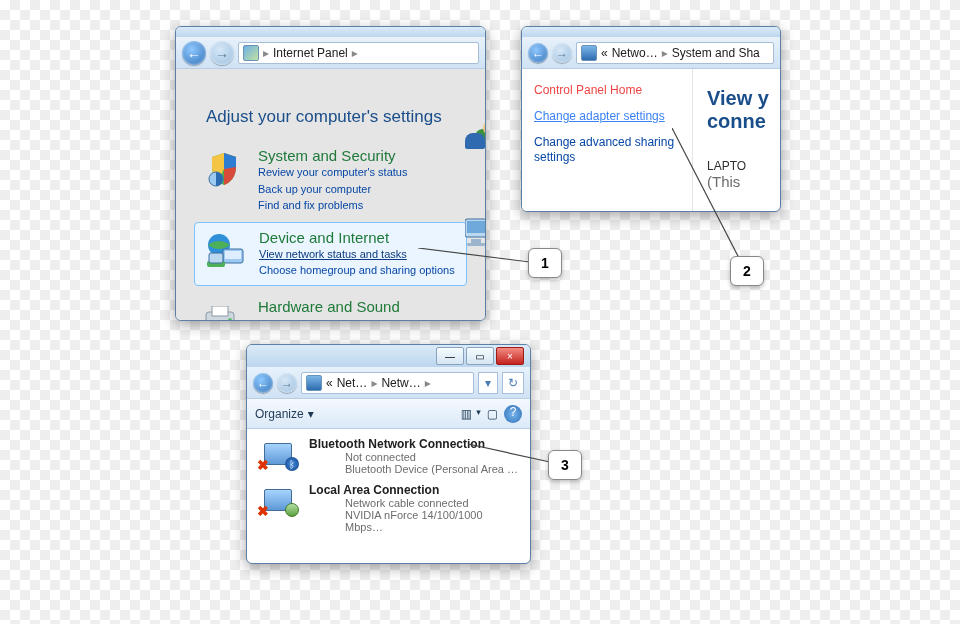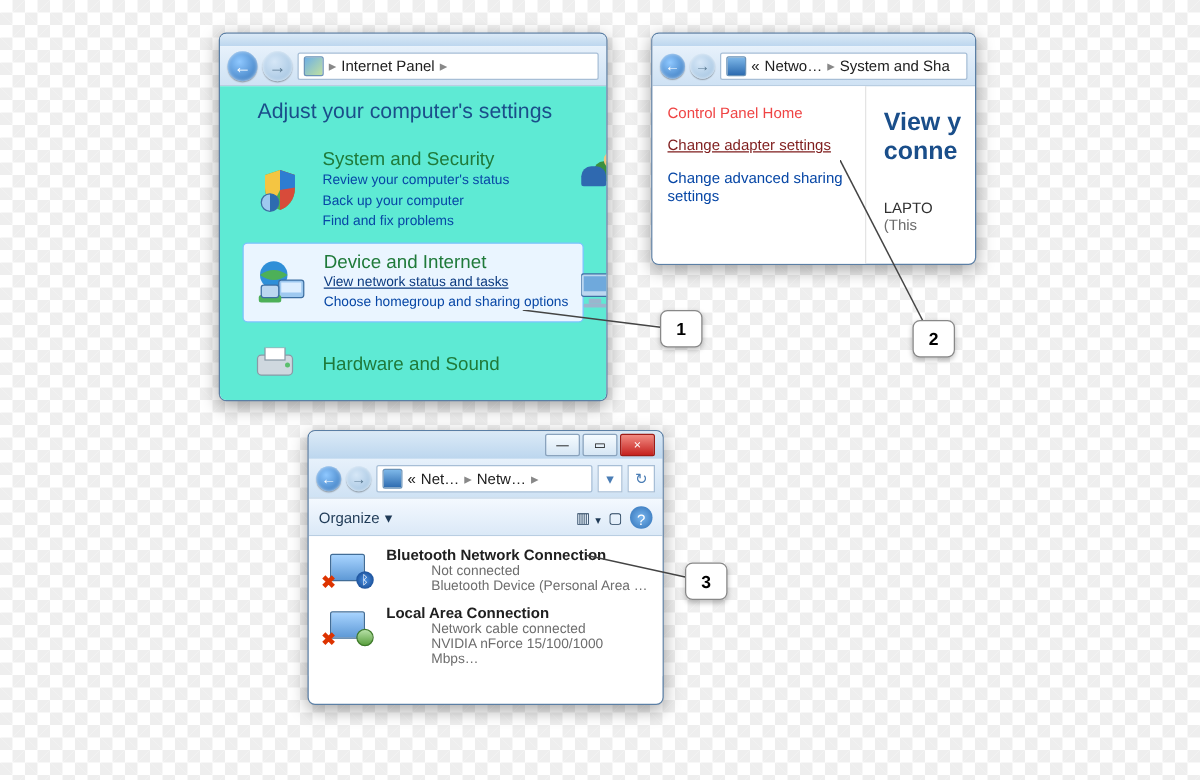--- a/index.html
+++ b/index.html
@@ -68,7 +68,7 @@
     display:inline-block;
     margin-right:2px;
   }
-  .container-body { background:#5eead4; padding:4px 18px; }
+  .container-body { background:#e5e5e5; padding:32px 18px; }
   .cp-heading { color:#1a4e8a; font-size:17px; font-weight:400; margin:6px 0 14px 12px; }
   .cat-row { display:flex; align-items:center; gap:12px; padding:6px 8px; border-radius:4px; }
   .cat-row.highlight { border:1px solid #7dc2ff; background:#eaf5ff; }

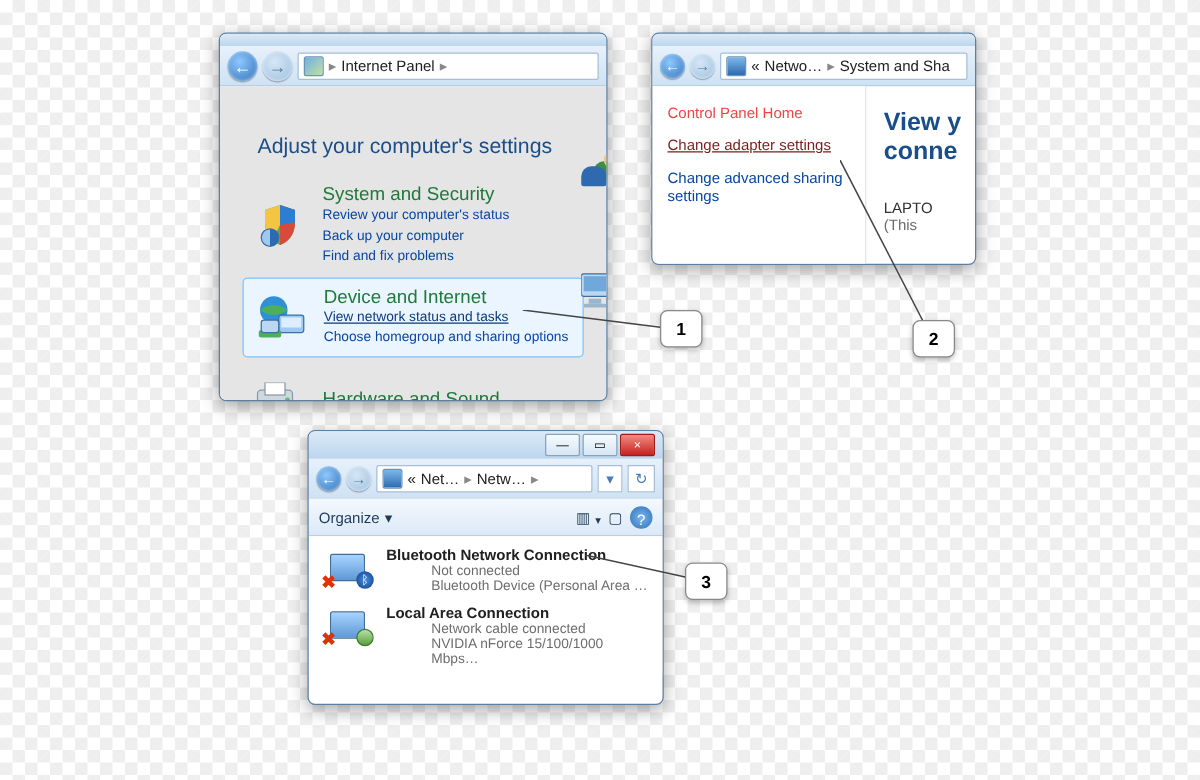--- a/index.html
+++ b/index.html
@@ -81,7 +81,7 @@
   }
   .sidebar-title { font-size:12px; color:#ef4444; margin-bottom:12px; }
   .sidebar-link { color:#0747a6; font-size:12px; margin-bottom:10px; display:block; line-height:1.3; }
-  .sidebar-link.active { text-decoration:underline; color:#7f1d1d; }
+  .sidebar-link.active { text-decoration:underline; color:#3b82f6; }
   .right-pane { margin-left:180px; padding:18px 0 0 0; color:#1a4e8a; }
   .right-pane .big { font-size:20px; font-weight:700; }
   .toolbar {

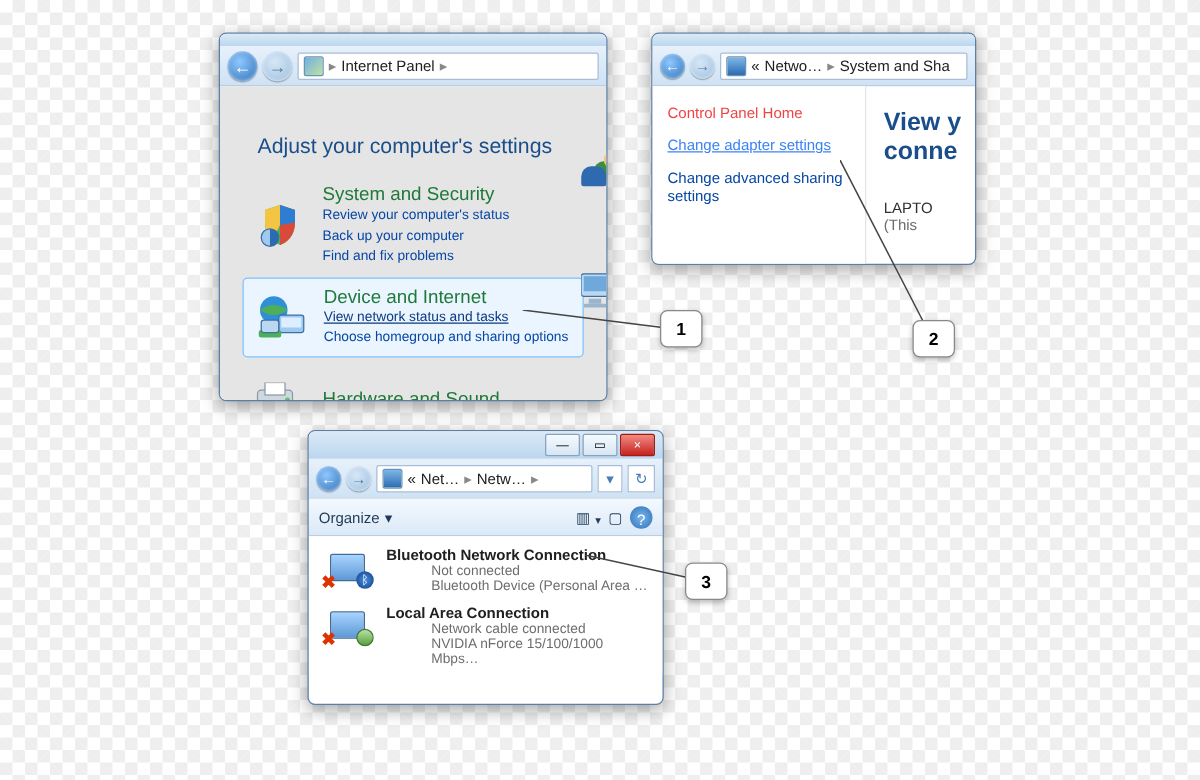--- a/index.html
+++ b/index.html
@@ -70,7 +70,7 @@
   }
   .container-body { background:#e5e5e5; padding:32px 18px; }
   .cp-heading { color:#1a4e8a; font-size:17px; font-weight:400; margin:6px 0 14px 12px; }
-  .cat-row { display:flex; align-items:center; gap:12px; padding:6px 8px; border-radius:4px; }
+  .cat-row { display:flex; align-items:flex-start; gap:12px; padding:6px 8px; border-radius:4px; }
   .cat-row.highlight { border:1px solid #7dc2ff; background:#eaf5ff; }
   .cat-icon { width:44px; height:44px; flex-shrink:0; display:flex; align-items:center; justify-content:center; font-size:28px; }
   .cat-title { color:#1f7a3a; font-size:15px; font-weight:400; }

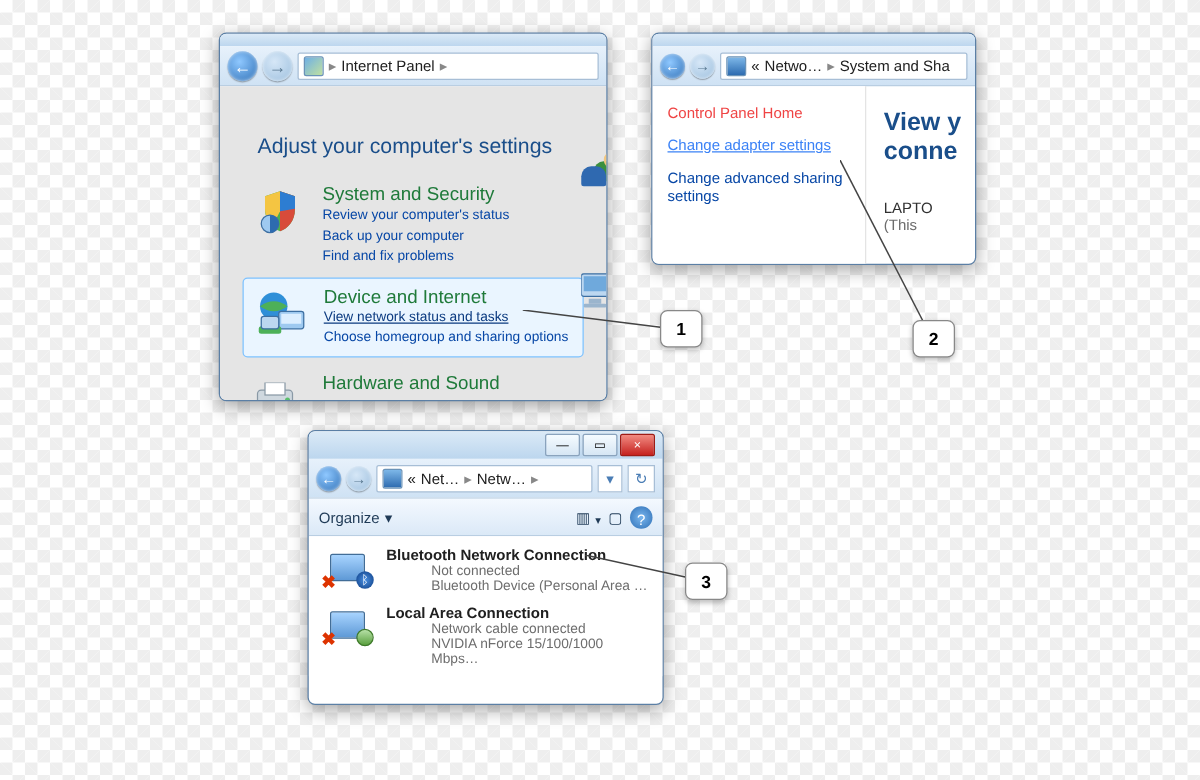--- a/index.html
+++ b/index.html
@@ -268,7 +268,7 @@
       <div class="big">conne</div>
       <div style="height:26px;"></div>
       <div style="font-size:12px; color:#303030;">LAPTO</div>
-      <div style="font-size:12px; color:#6d6d6d;">(This</div>
+      <div style="font-size:15px; color:#6d6d6d;">(This</div>
     </div>
   </div>
 </div>

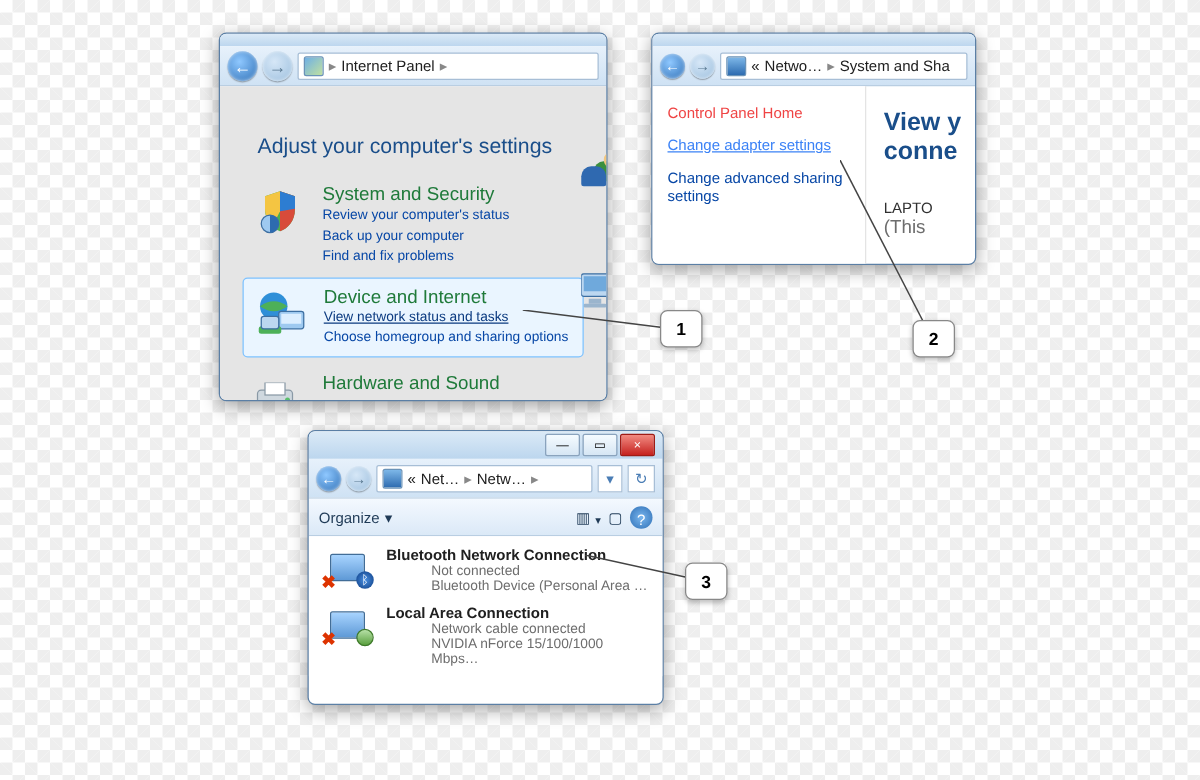--- a/index.html
+++ b/index.html
@@ -92,7 +92,7 @@
     padding:0 8px;
     gap:6px;
   }
-  .toolbtn { color:#1f3a56; font-size:12px; display:flex; align-items:flex-end; gap:4px; }
+  .toolbtn { color:#1f3a56; font-size:12px; display:flex; align-items:flex-start; gap:4px; }
   .spacer { flex:1; }
   .listview { background:#fff; padding:4px 0; }
   .list-item { display:flex; gap:10px; padding:4px 10px; align-items:flex-start; }

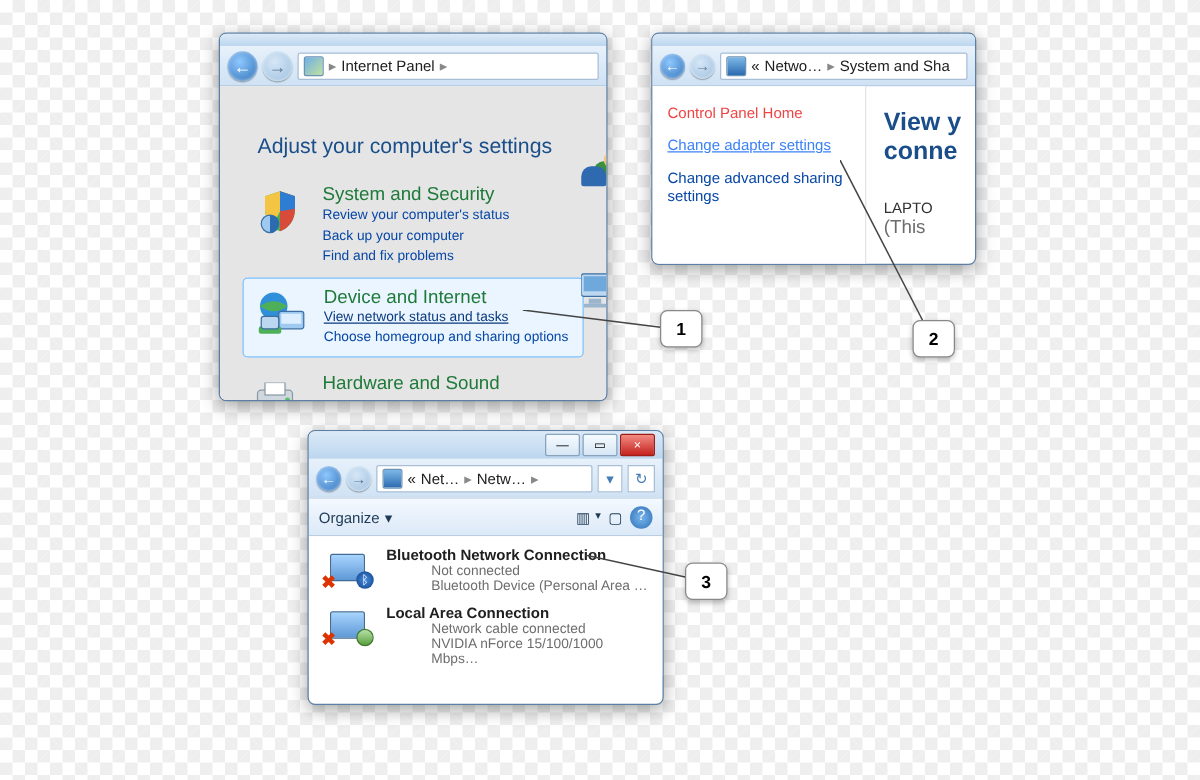--- a/index.html
+++ b/index.html
@@ -340,7 +340,7 @@
       <div>
         <div class="li-title">Local Area Connection</div>
         <div class="li-sub">Network cable connected</div>
-        <div class="li-sub">NVIDIA nForce 15/100/1000 Mbps…</div>
+        <div class="li-sub">NVIDIA nForce 14/100/1000 Mbps…</div>
       </div>
     </div>
 

